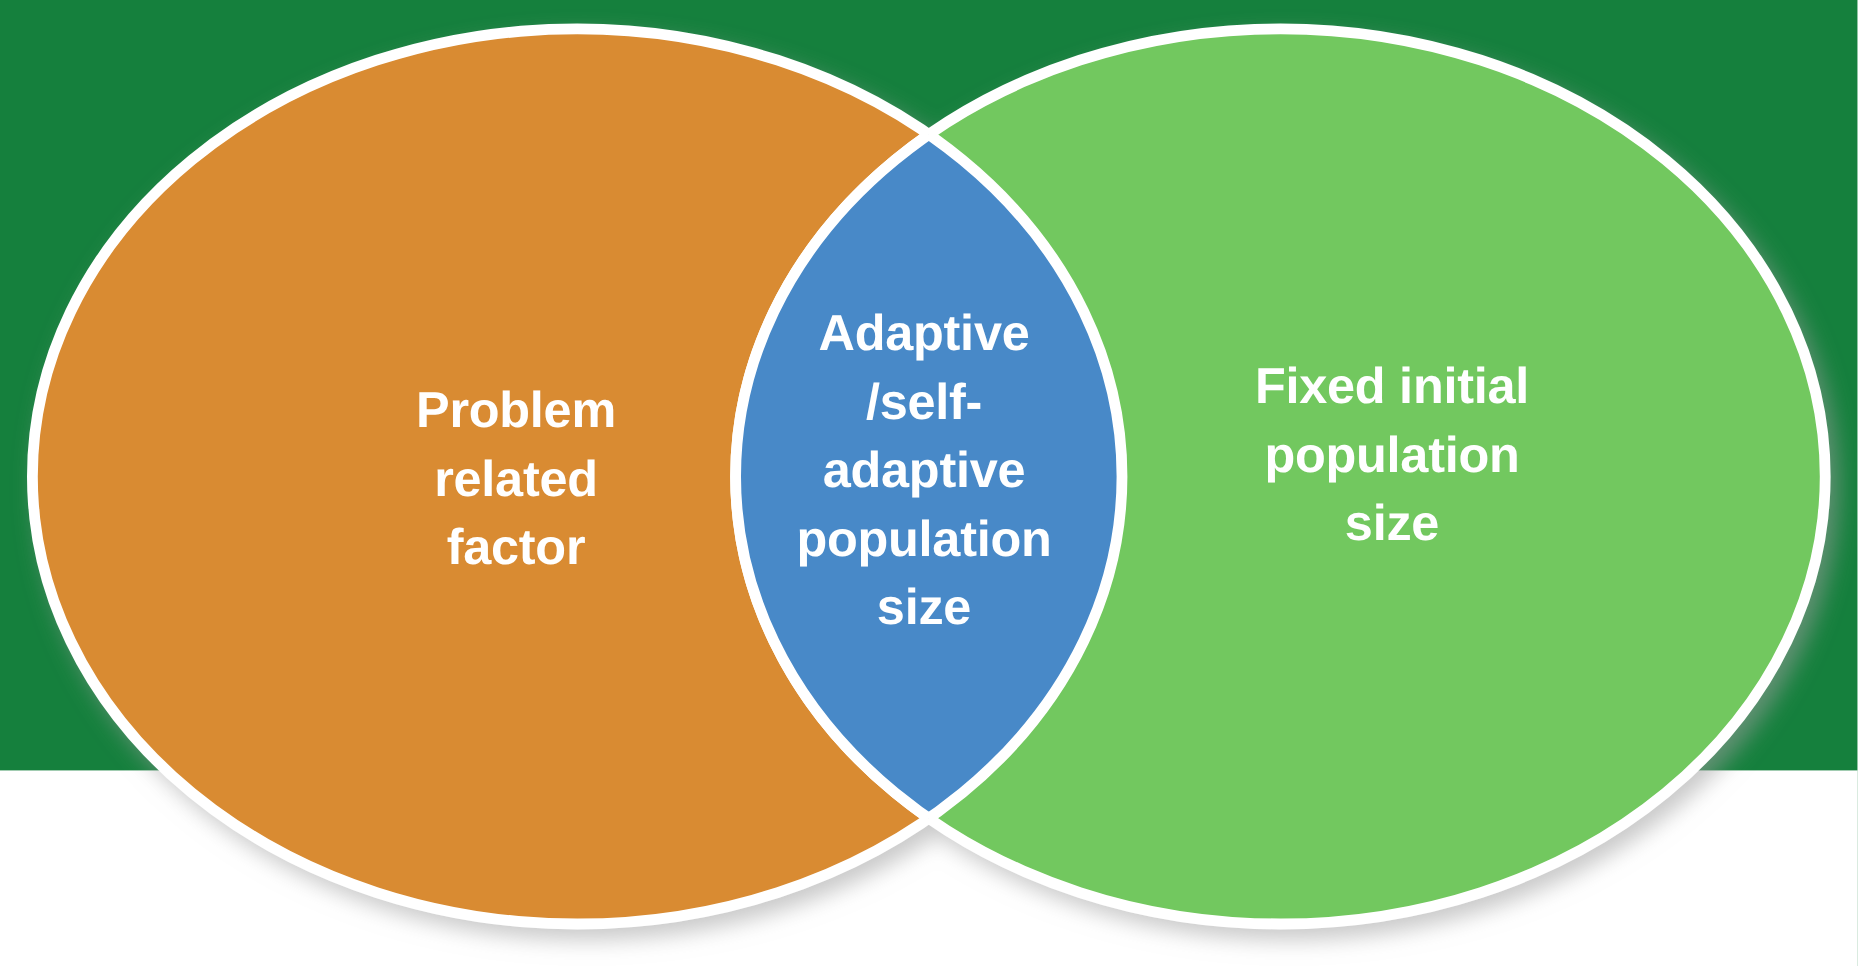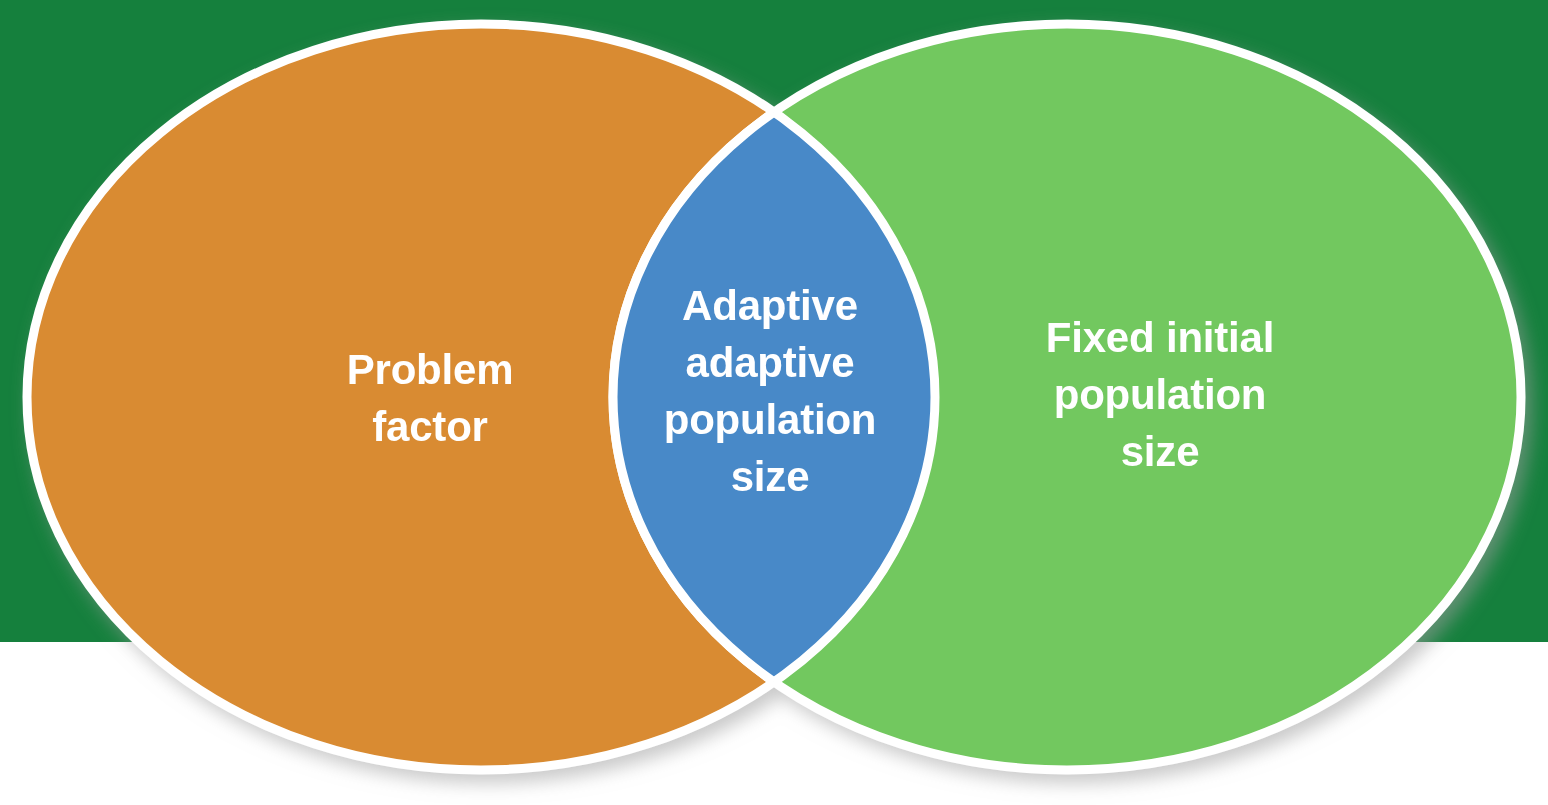--- a/index.html
+++ b/index.html
@@ -105,6 +105,7 @@
 
   <div id="label-center" class="label-block">
     <span class="label-line">Adaptive</span>
+    <span class="label-line">/self-</span>
     <span class="label-line">adaptive</span>
     <span class="label-line">population</span>
     <span class="label-line">size</span>

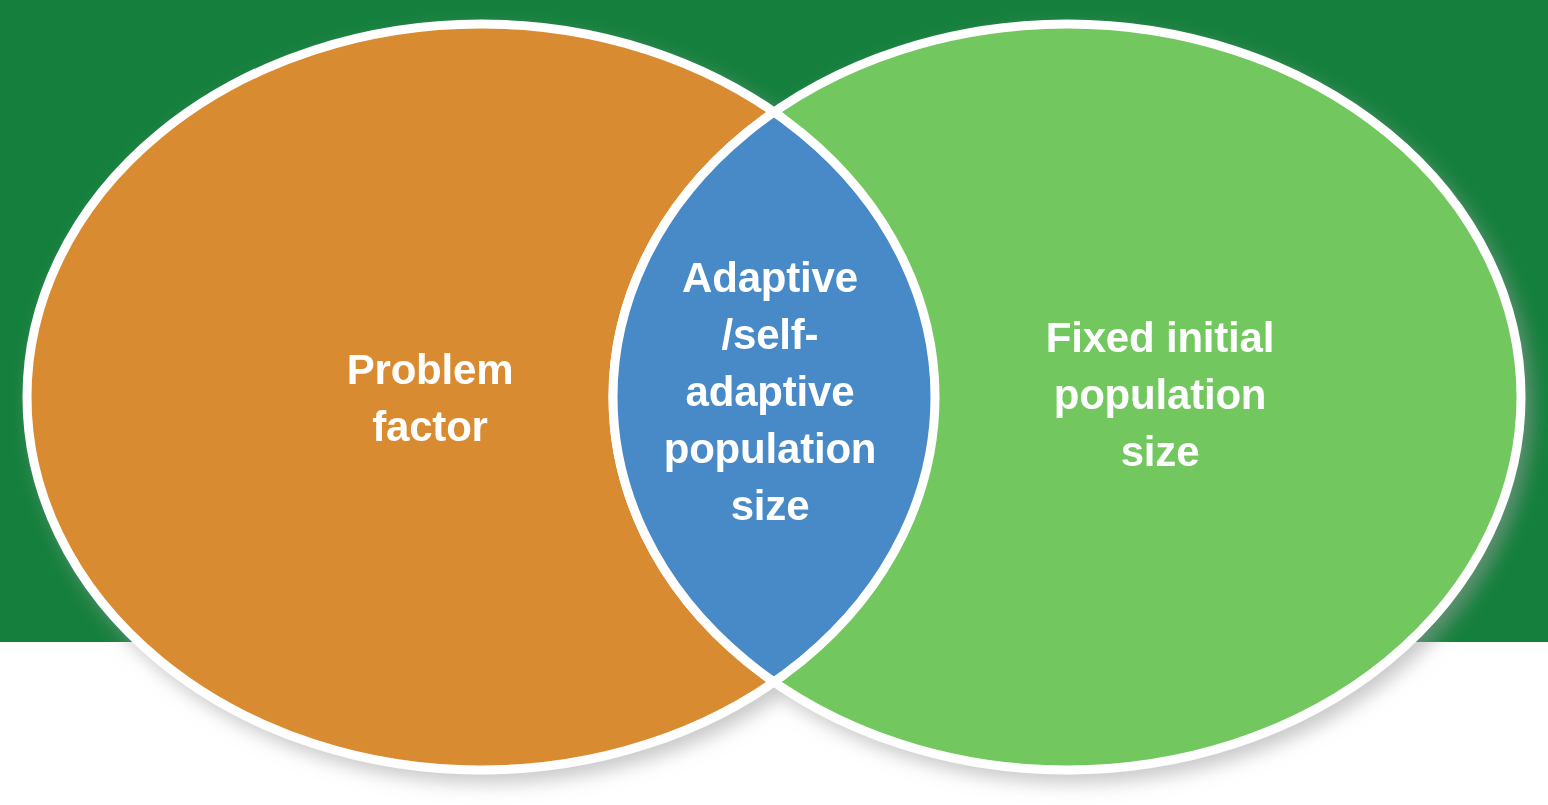--- a/index.html
+++ b/index.html
@@ -62,7 +62,7 @@
   }
   #label-right {
     left: 940px;
-    top: 308px;
+    top: 292px;
     width: 440px;
     height: 172px;
   }

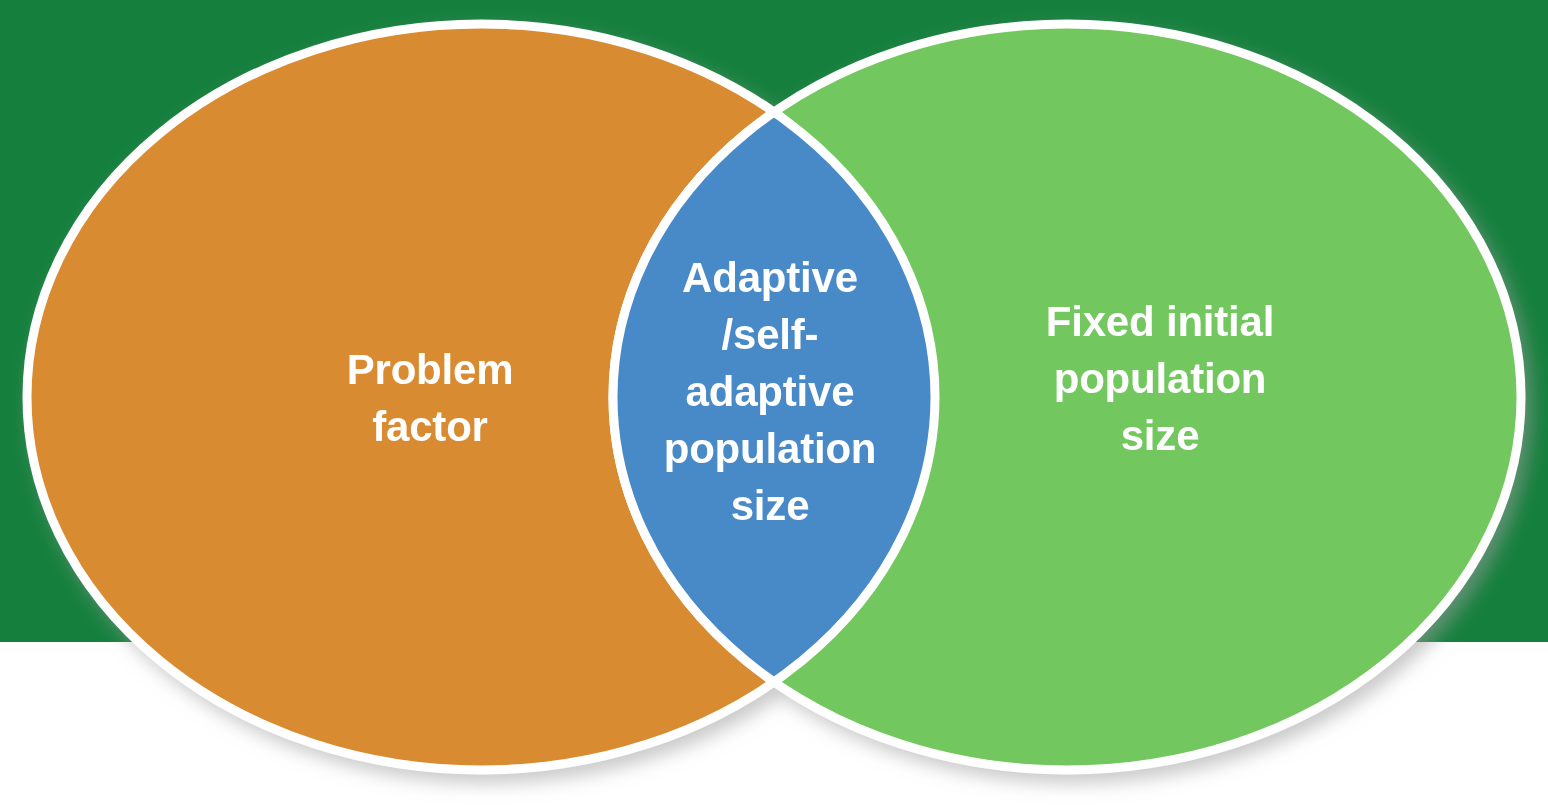--- a/index.html
+++ b/index.html
@@ -100,6 +100,7 @@
 
   <div id="label-left" class="label-block">
     <span class="label-line">Problem</span>
+    <span class="label-line">related</span>
     <span class="label-line">factor</span>
   </div>
 

